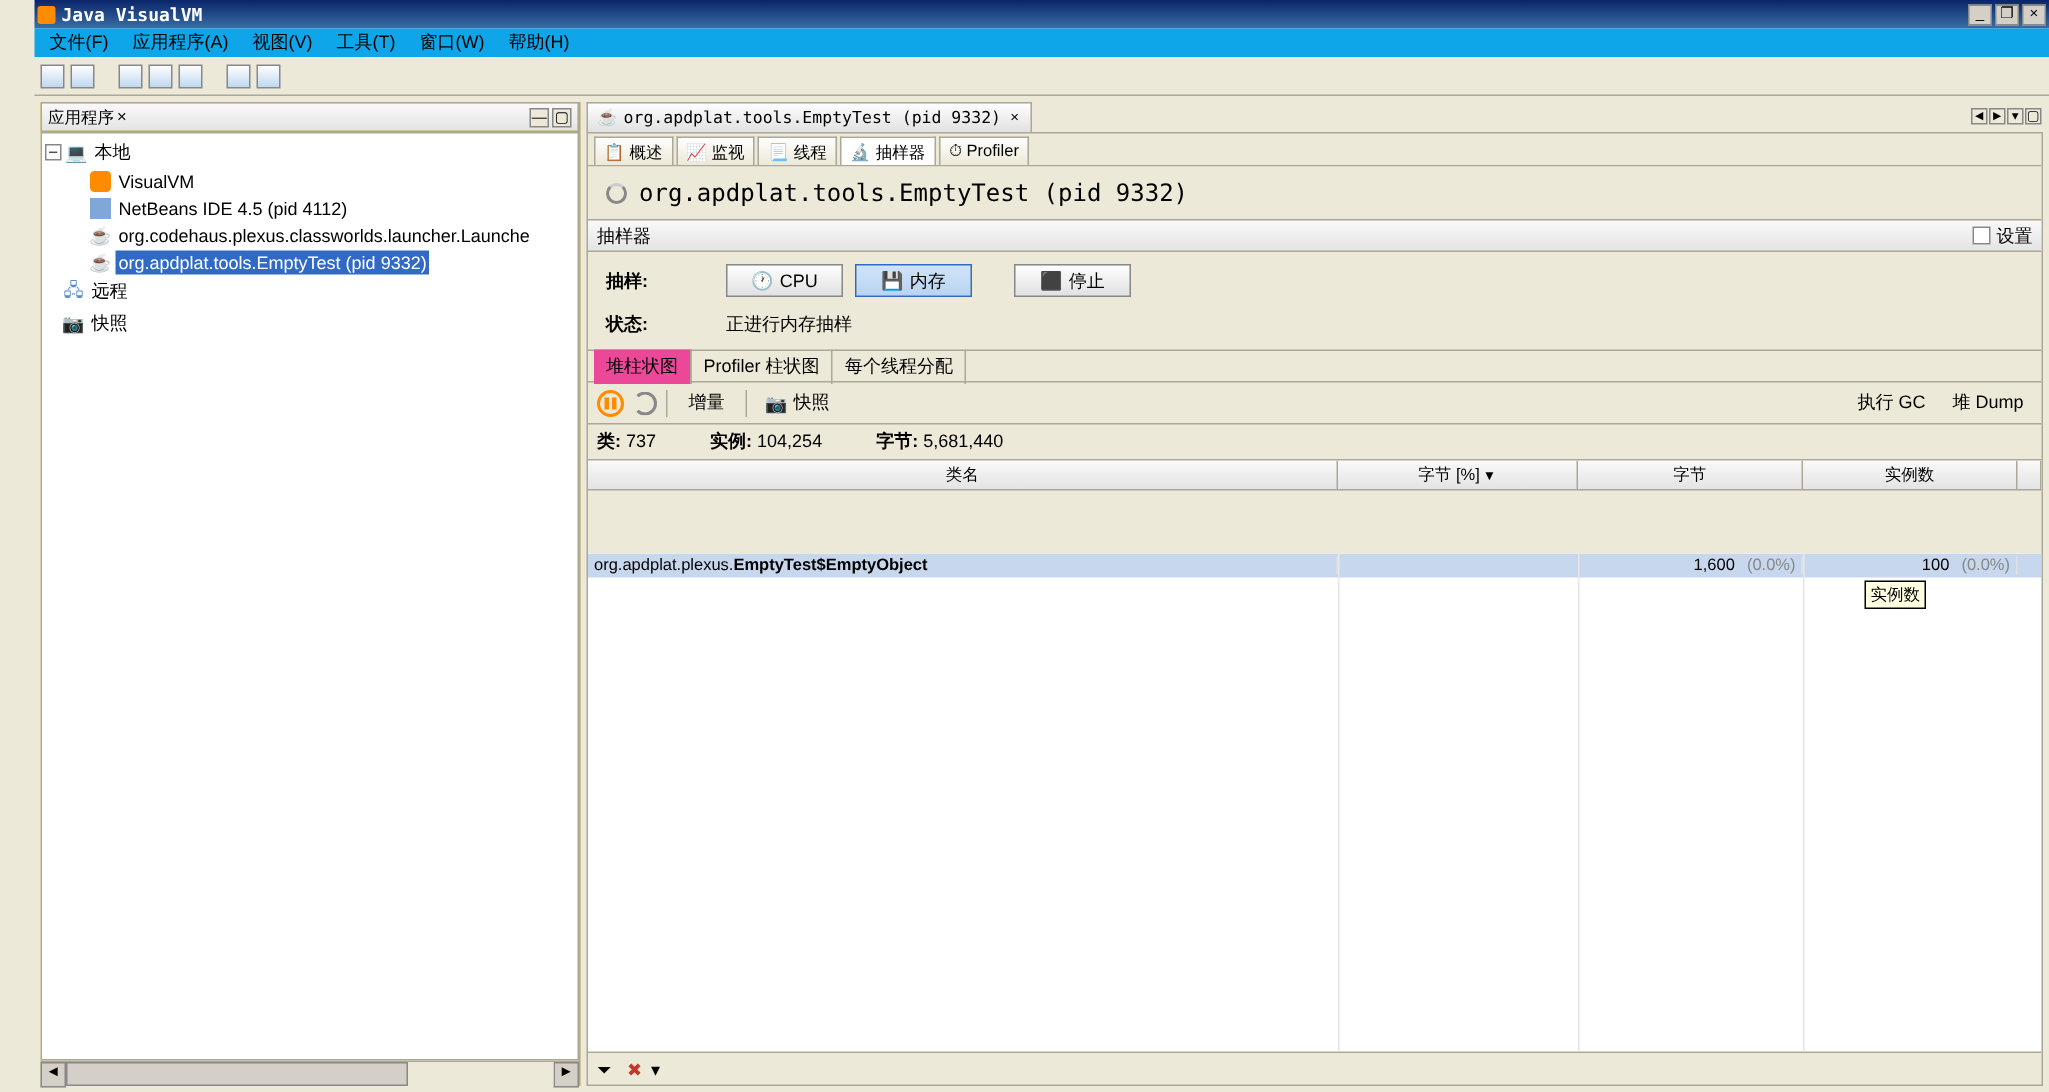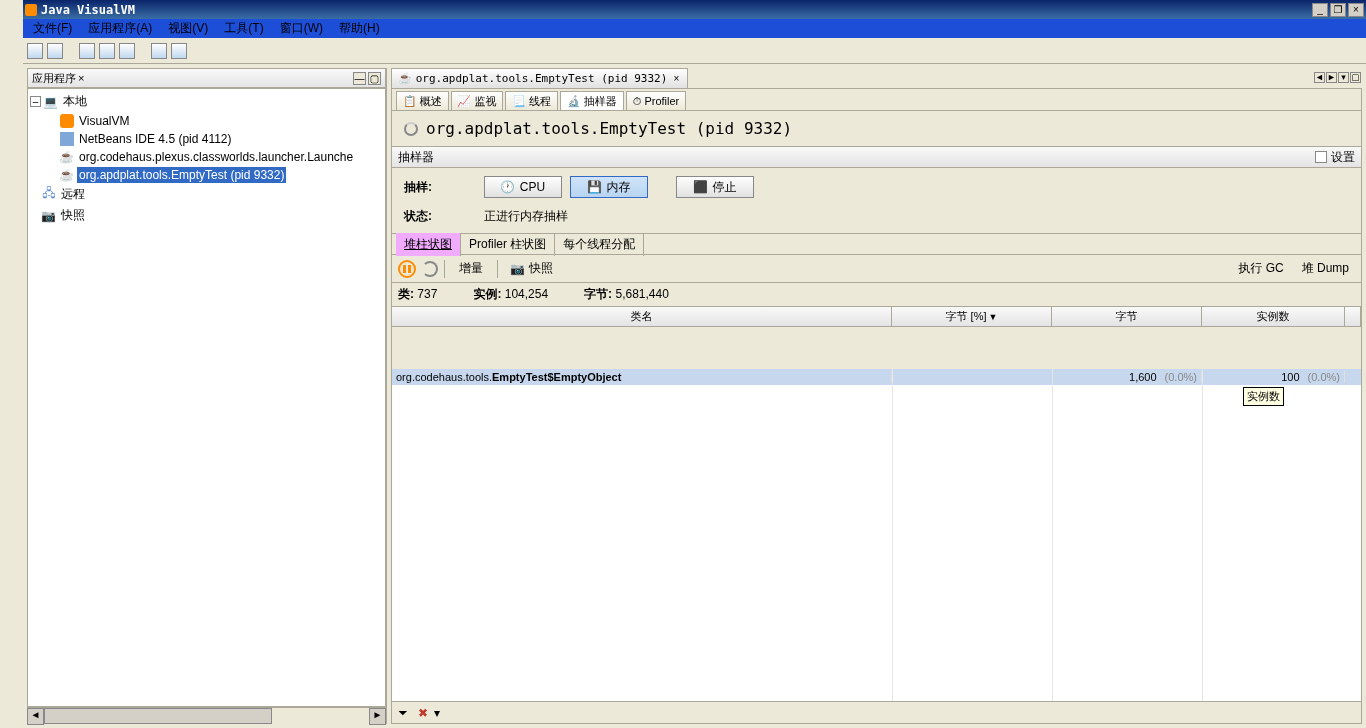--- a/index.html
+++ b/index.html
@@ -10,7 +10,7 @@
 .titlebar .title { font-family: "Fixedsys", monospace; font-weight: bold; }
 .titlebar .spacer { flex: 1; }
 .titlebar .winbtn { width: 16px; height: 14px; background: #d4d0c8; border: 1px solid #888; margin-left: 2px; font-size: 10px; line-height: 12px; text-align: center; color: #000; }
-.menubar { height: 19px; background: #1d4ed8; display: flex; align-items: center; padding: 0 2px; }
+.menubar { height: 19px; background: #0ea5e9; display: flex; align-items: center; padding: 0 2px; }
 .menubar .menu { padding: 2px 8px; cursor: default; }
 .toolbar { height: 26px; background: #ece9d8; display: flex; align-items: center; padding: 0 4px; gap: 4px; border-bottom: 1px solid #aca899; }
 .tbicon { width: 16px; height: 16px; border: 1px solid #888; background: linear-gradient(#fefefe,#c0d8ef); }

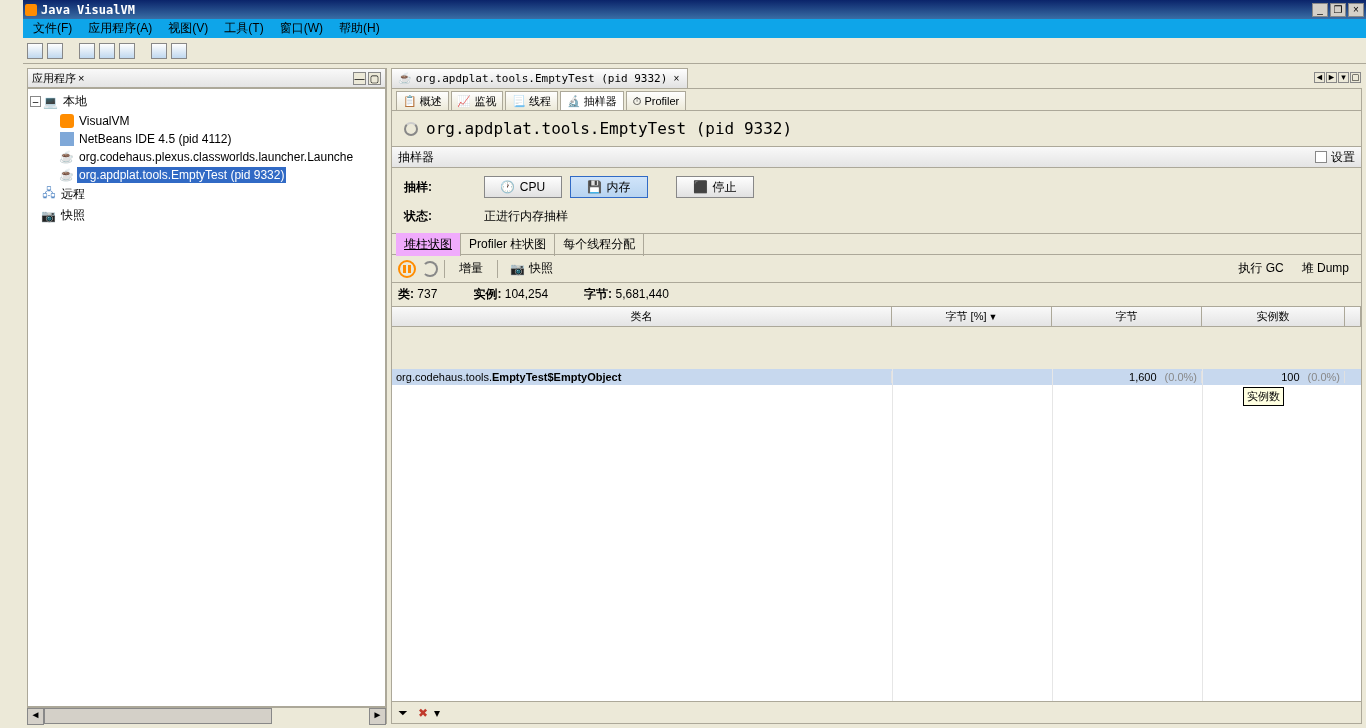--- a/index.html
+++ b/index.html
@@ -45,7 +45,7 @@
 .winbutton.active { background: linear-gradient(#d0e4fa,#b8d4f0); border-color: #316ac5; }
 .subsubtabs { height: 22px; display: flex; align-items: center; border-top: 1px solid #aca899; border-bottom: 1px solid #aca899; padding: 0 4px; }
 .subsubtab { padding: 3px 8px; cursor: default; border-right: 1px solid #aca899; }
-.subsubtab.active { background: #f0abfc; text-decoration: underline; }
+.subsubtab.active { background: #ec4899; }
 .ctrlbar { height: 28px; display: flex; align-items: center; padding: 0 6px; gap: 6px; border-bottom: 1px solid #aca899; }
 .sepv { width: 1px; height: 18px; background: #aca899; }
 .roundicon { width: 18px; height: 18px; border: 2px solid #ff8c00; border-radius: 50%; position: relative; }

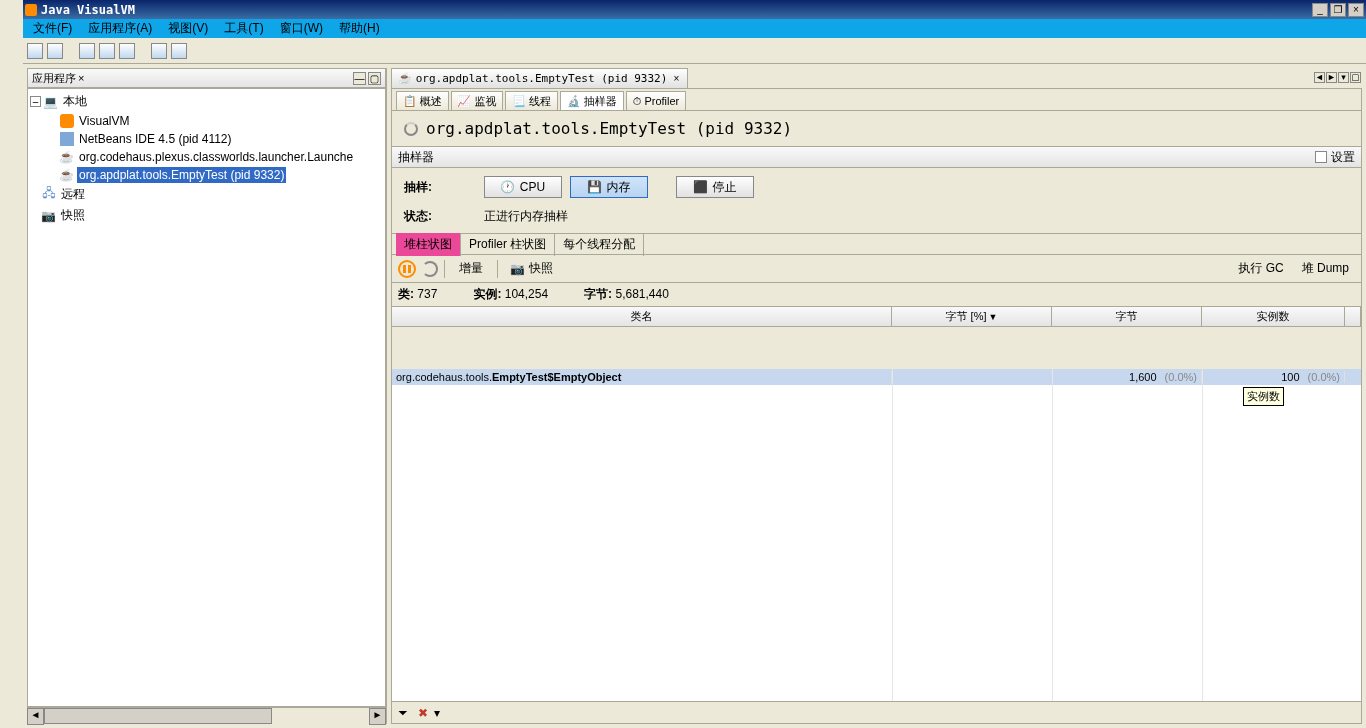--- a/index.html
+++ b/index.html
@@ -260,7 +260,7 @@
             <div class="tbody-vline" style="left:810px"></div>
             <div class="trow">
               <div class="td" style="width:500px">
-                  <span><span>org.codehaus.tools.</span><b>EmptyTest$EmptyObject</b></span>
+                  <span><span>org.apdplat.plexus.</span><b>EmptyTest$EmptyObject</b></span>
                 </div>
               <div class="td" style="width:160px"></div>
               <div class="td" style="width:150px;justify-content:flex-end">

